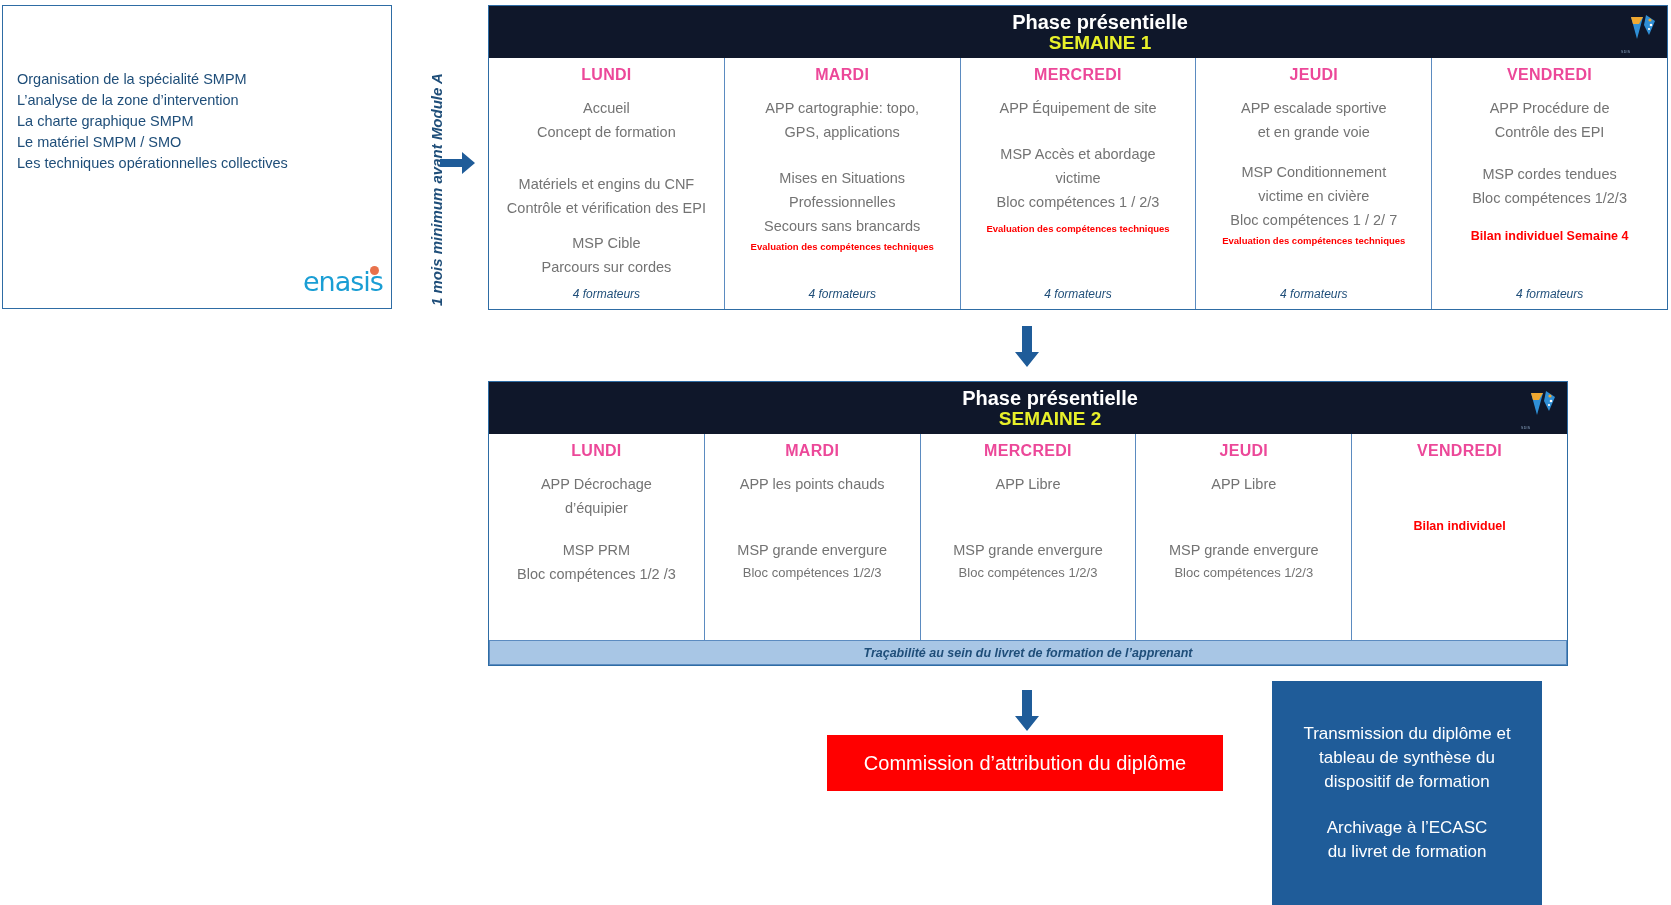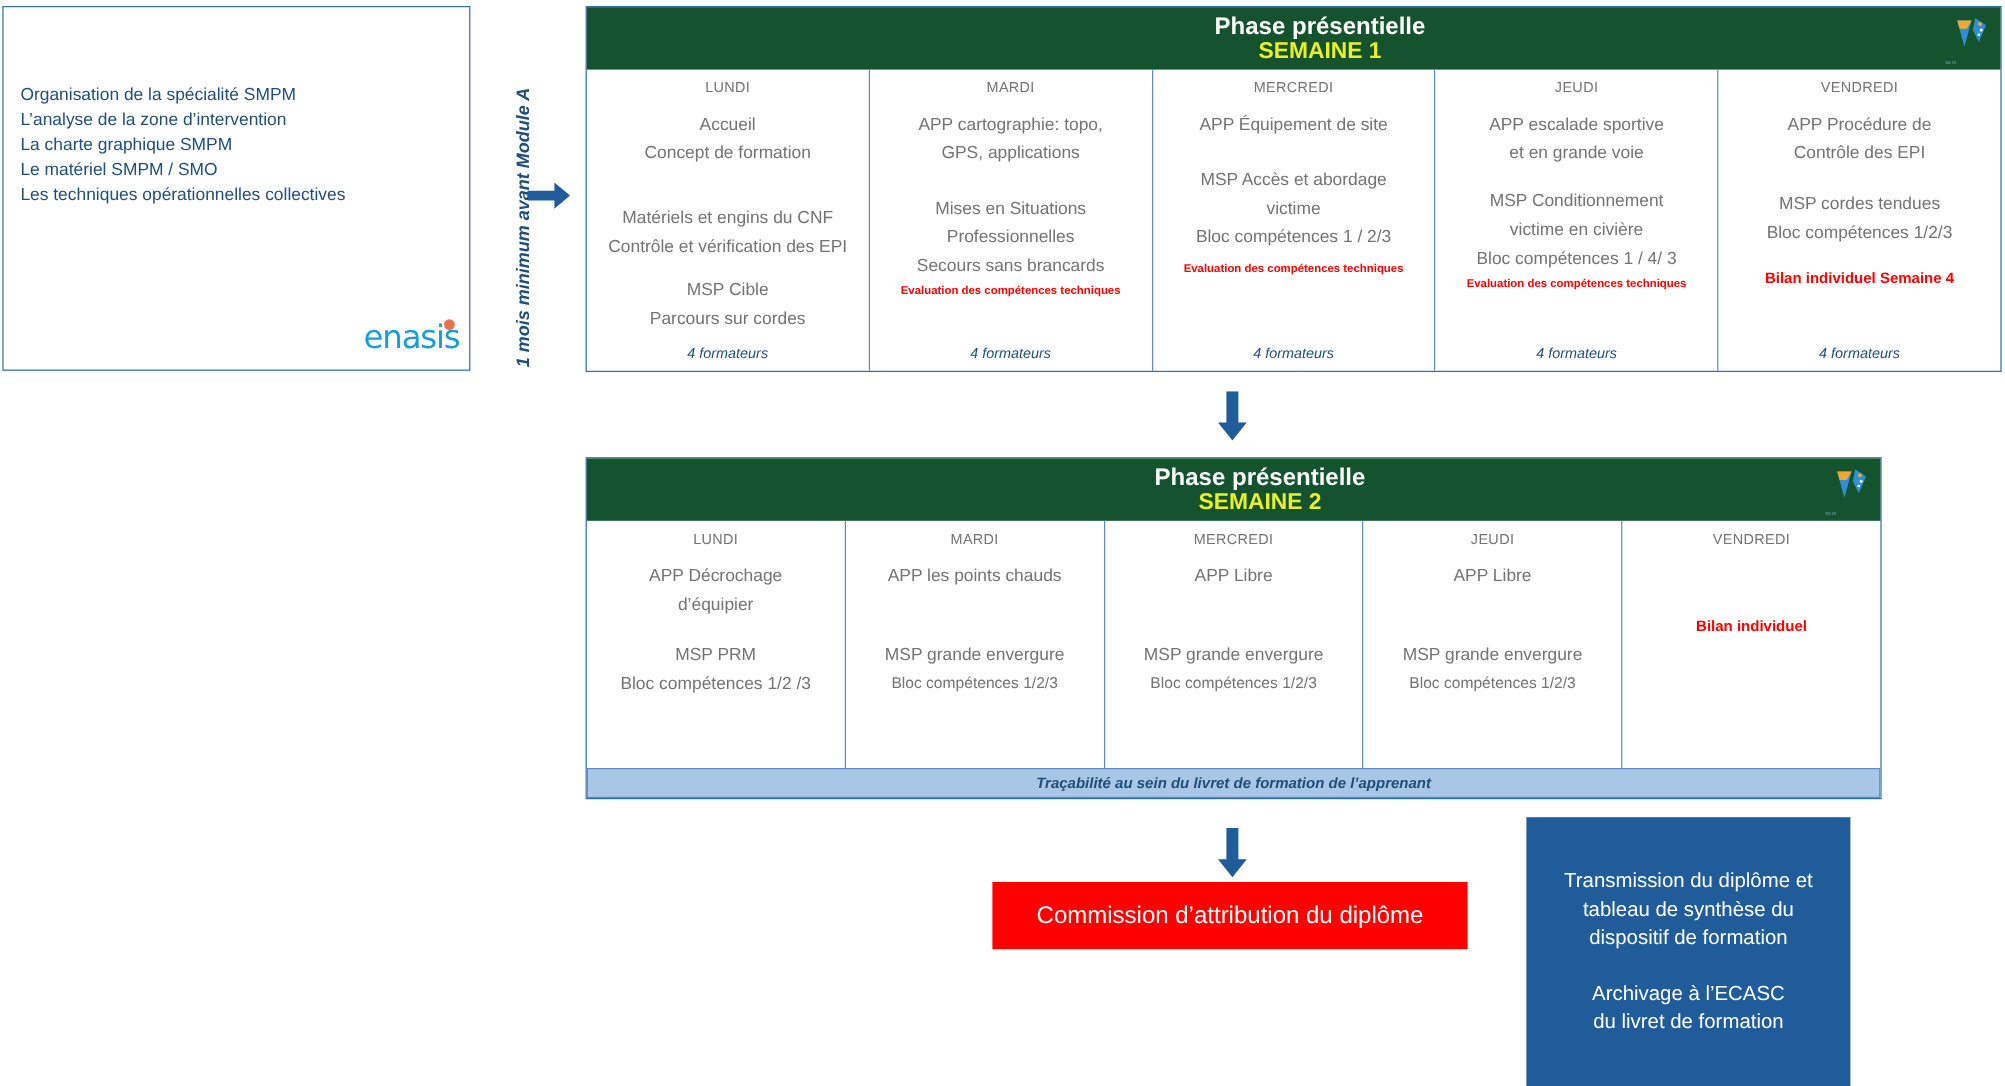--- a/index.html
+++ b/index.html
@@ -34,7 +34,7 @@
 
   
   .week{border:1px solid #2e6ca4;background:#ffffff;}
-  .week-head{position:relative;height:52px;background:#14532d;display:flex;flex-direction:column;align-items:center;justify-content:center;padding-left:44px;}
+  .week-head{position:relative;height:52px;background:#0f172a;display:flex;flex-direction:column;align-items:center;justify-content:center;padding-left:44px;}
   .week-head .l1{color:#ffffff;font-size:20px;font-weight:bold;line-height:22px;}
   .week-head .l2{color:#e8f02a;font-size:19px;font-weight:bold;line-height:20px;}
   .logo-sdis{position:absolute;right:6px;top:3px;width:44px;height:46px;}

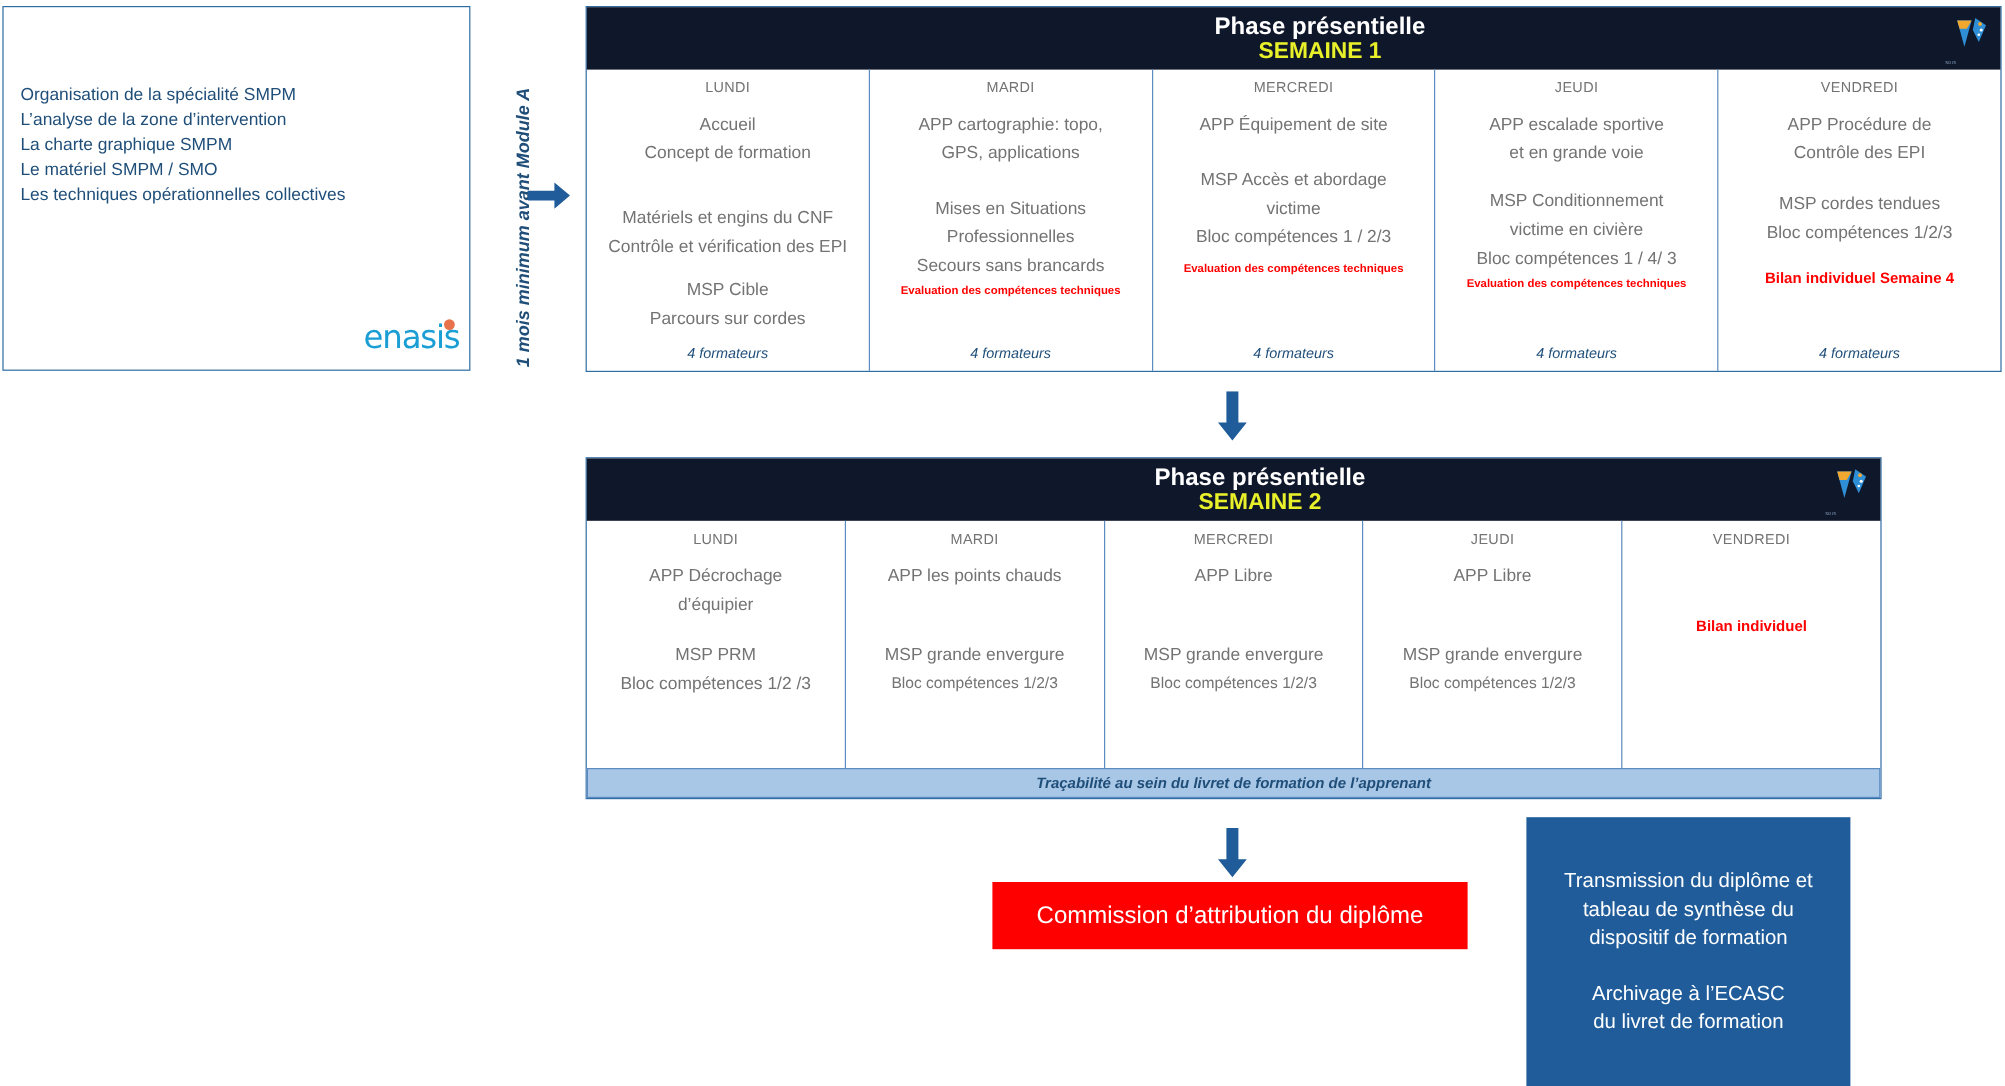--- a/index.html
+++ b/index.html
@@ -43,7 +43,7 @@
   .week-body{display:flex;}
   .daycol{flex:1 1 0;border-right:1px solid #5b8bc0;display:flex;flex-direction:column;align-items:center;text-align:center;padding:8px 6px 0 6px;position:relative;}
   .daycol:last-child{border-right:none;}
-  .dayname{font-size:12px;color:#737373;letter-spacing:.3px;margin-bottom:14px;}
+  .dayname{font-size:16px;color:#ec4899;letter-spacing:.3px;margin-bottom:14px;font-weight:bold;}
   .blk{font-size:14.5px;line-height:20px;color:#737373;margin-bottom:4px;}
   .blk.sm{font-size:13px;line-height:18px;}
   .blk.red{color:#ff0000;font-size:9.5px;line-height:13px;font-weight:bold;}

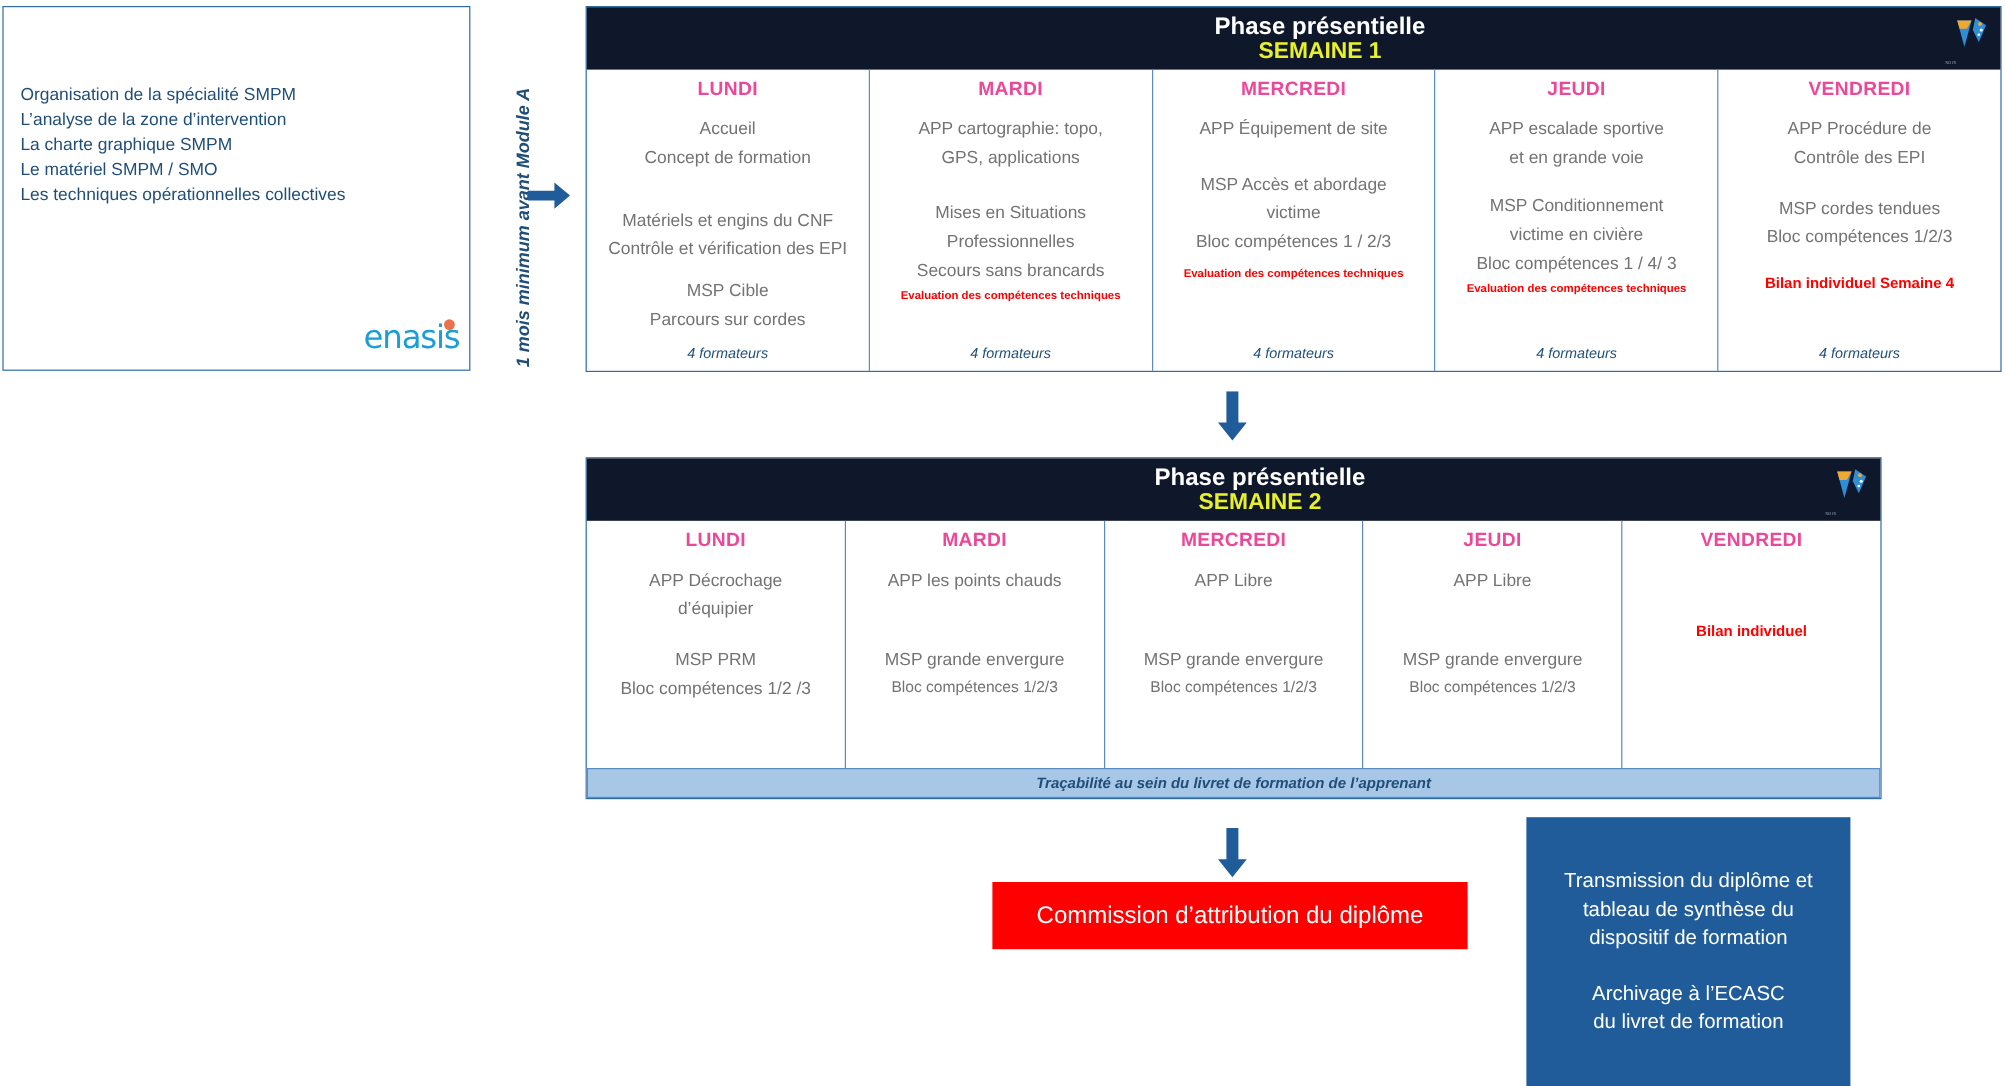--- a/index.html
+++ b/index.html
@@ -165,7 +165,7 @@
       <div style="height:16px"></div>
       <div class="blk">MSP Conditionnement</div>
       <div class="blk">victime en civière</div>
-      <div class="blk">Bloc compétences 1 / 4/ 3</div>
+      <div class="blk">Bloc compétences 1 / 2/ 7</div>
       <div class="blk red">Evaluation des compétences techniques</div>
       <div class="gap"></div>
       <div class="formateurs">4 formateurs</div>

